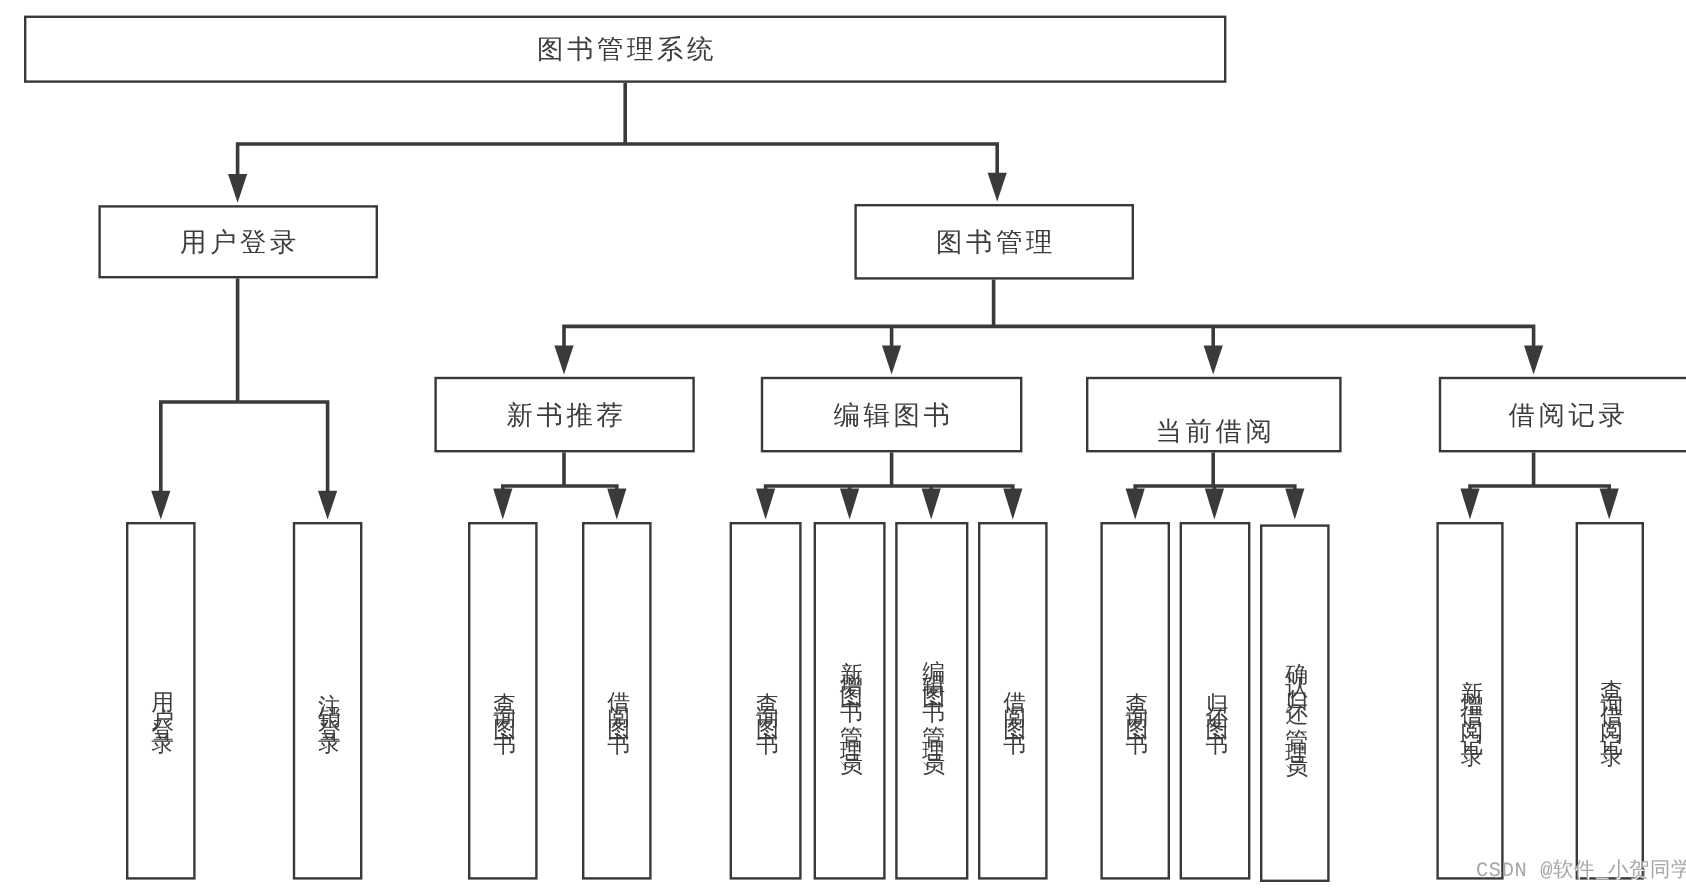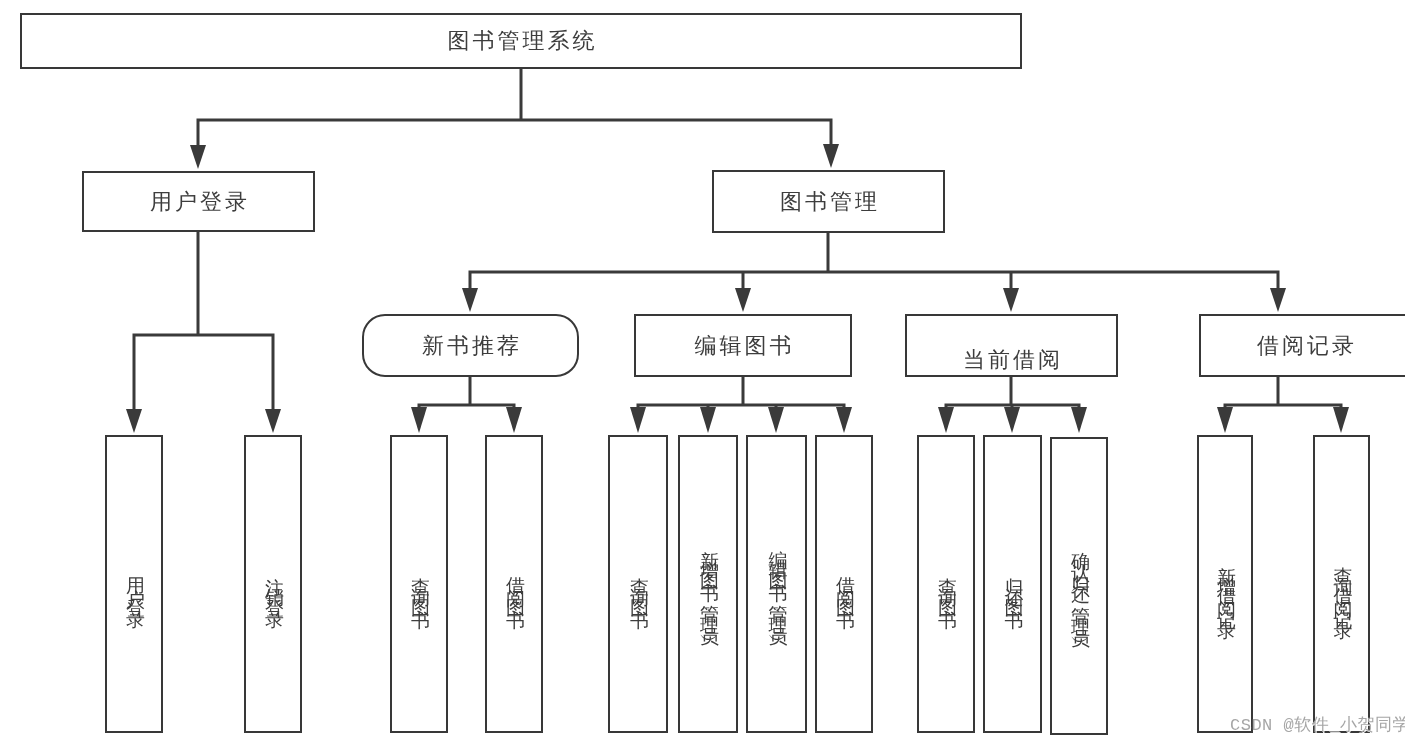--- a/index.html
+++ b/index.html
@@ -86,7 +86,7 @@
     <span class="lbl">图书管理</span>
   </div>
 
-  <div class="node h" style="left:362px;top:314px;width:217px;height:63px;border-radius:23px;">
+  <div class="node h" style="left:362px;top:314px;width:217px;height:63px;">
     <span class="lbl">新书推荐</span>
   </div>
   <div class="node h" style="left:634px;top:314px;width:218px;height:63px;">

